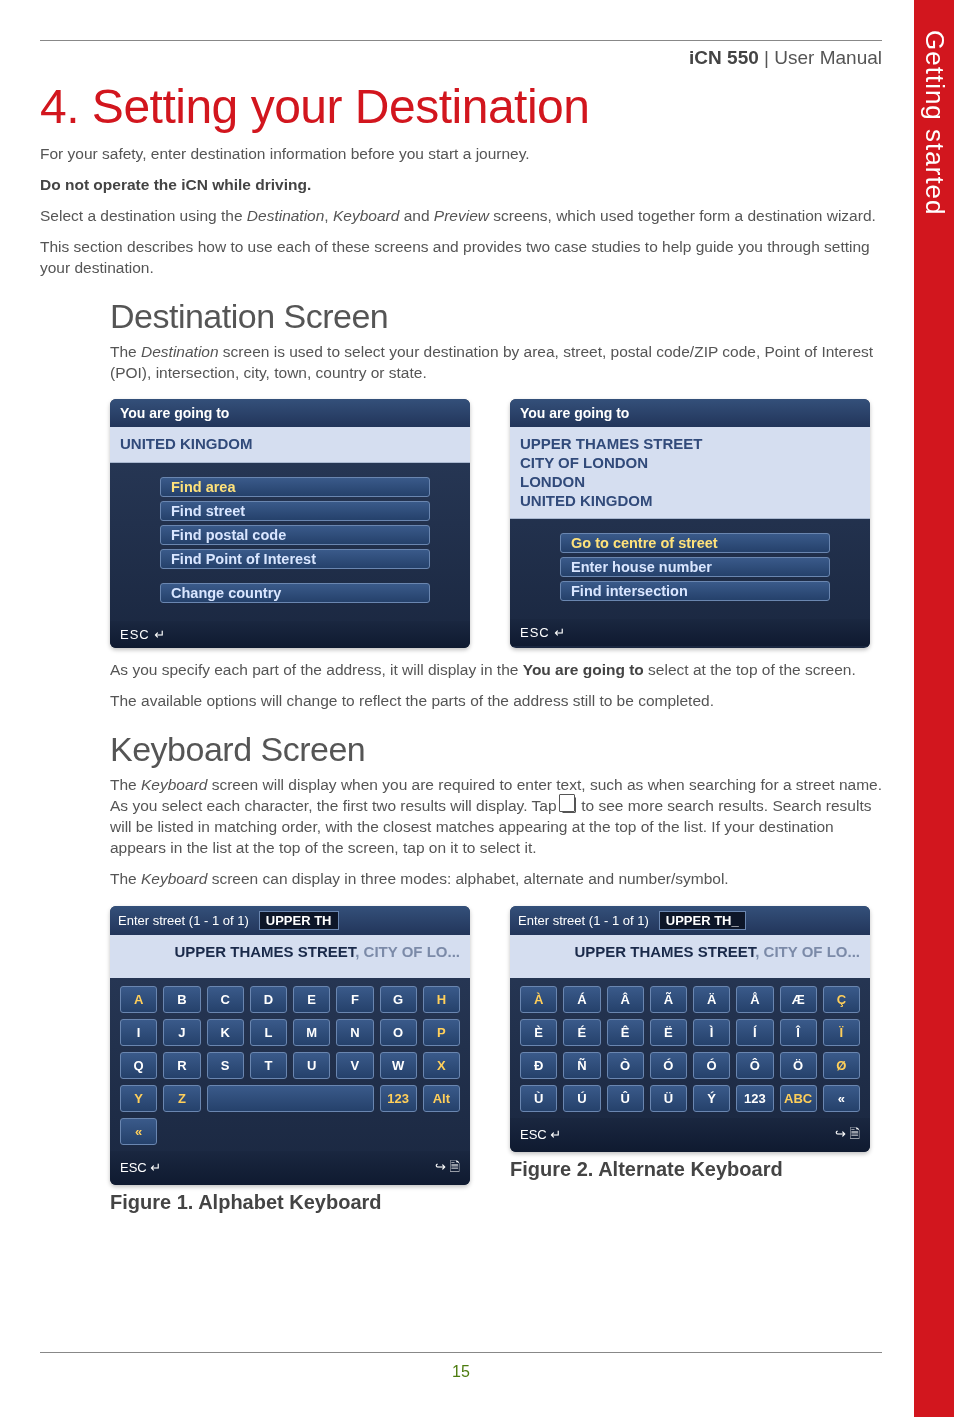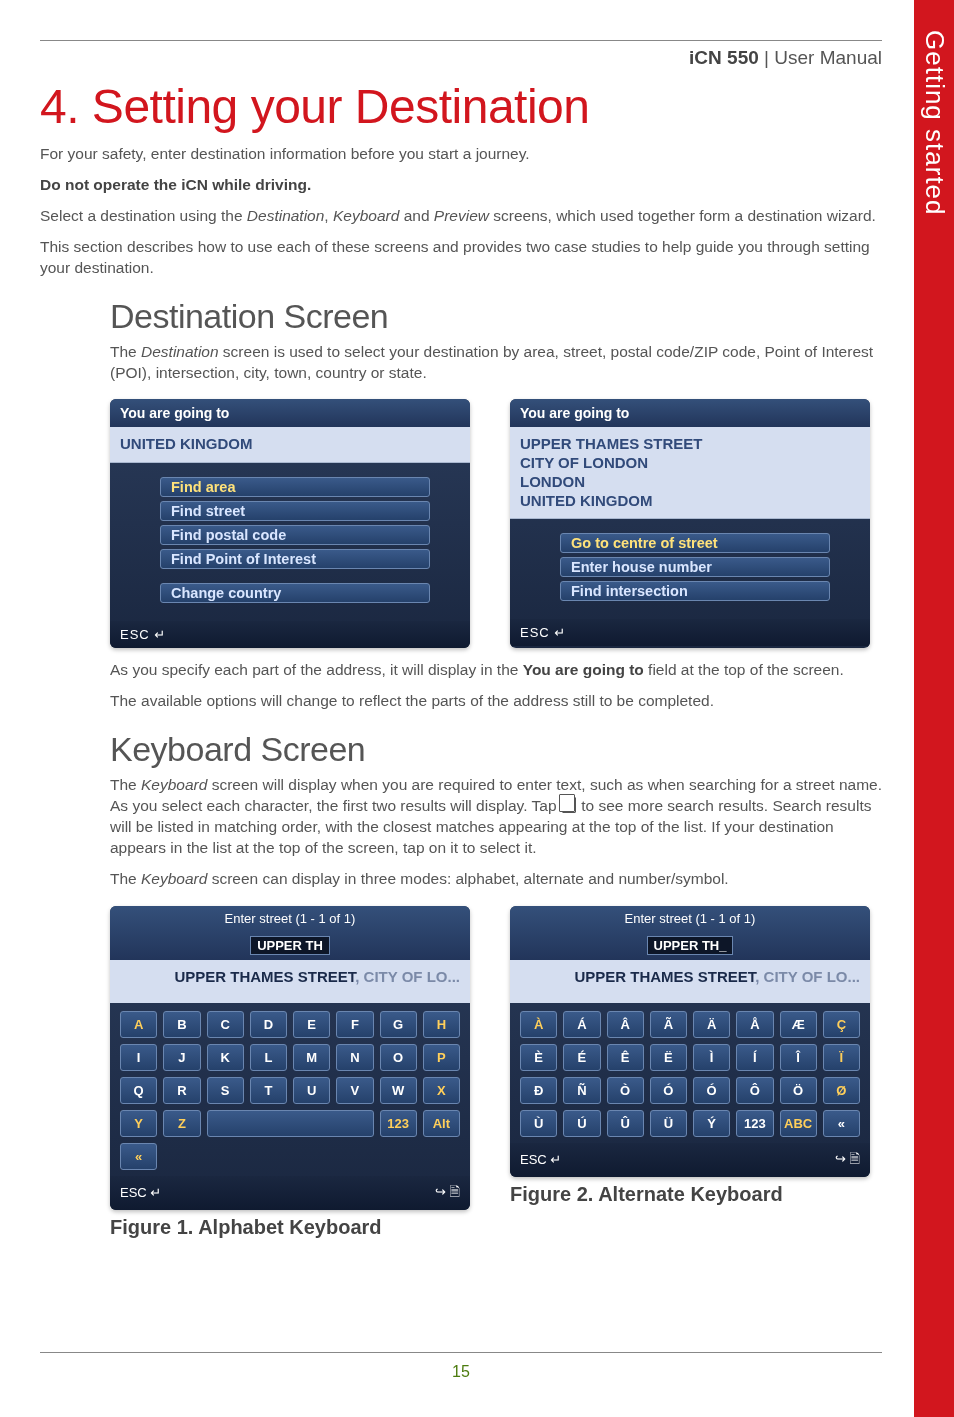--- a/index.html
+++ b/index.html
@@ -110,7 +110,7 @@
     </div>
 
     <p>
-      <span>As you specify each part of the address, it will display in the </span><span class="bold-inline">You are going to</span><span> field at the top of the screen.</span>
+      <span>As you specify each part of the address, it will display in the </span><span class="bold-inline">You are going to</span><span> select at the top of the screen.</span>
     </p>
     <p>The available options will change to reflect the parts of the address still to be completed.</p>
 

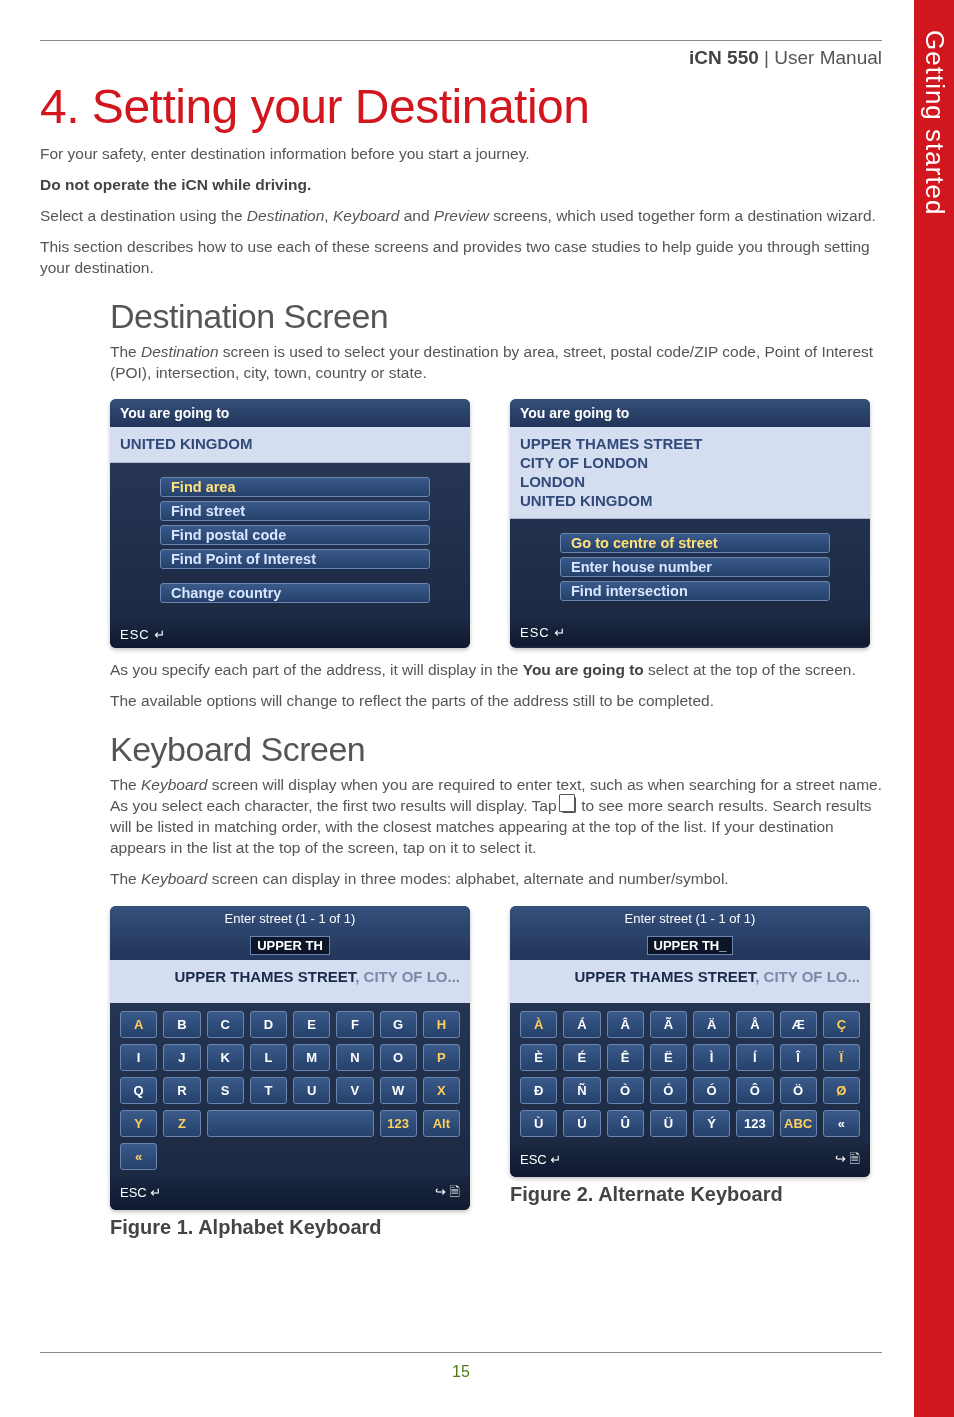--- a/index.html
+++ b/index.html
@@ -27,7 +27,7 @@
   .shot .foot { background: linear-gradient(#1a2740,#0f1a30); color: #fff; padding: 6px 10px; font-size: 13px; display: flex; justify-content: space-between; align-items: center; }
   .shot .foot .ret { letter-spacing: 1px; }
   .kb-shot { width: 360px; border-radius: 6px; overflow: hidden; box-shadow: 0 2px 4px rgba(0,0,0,.25); background: linear-gradient(#2a3b5a,#1a2740); }
-  .kb-shot .topbar { background: linear-gradient(#34507a,#22355a); color: #fff; font-size: 13px; padding: 5px 8px; display: flex; gap: 10px; align-items: center; flex-direction: column; }
+  .kb-shot .topbar { background: linear-gradient(#34507a,#22355a); color: #fff; font-size: 13px; padding: 5px 8px; display: flex; gap: 10px; align-items: center; }
   .kb-shot .topbar .entry { background: #0d1628; border: 1px solid #6a86b0; padding: 1px 6px; font-size: 13px; font-weight: 700; color: #fff; }
   .kb-shot .result { background: #d5def0; padding: 8px 10px 18px 10px; }
   .kb-shot .result .rline { color: #7b8aa8; font-size: 15px; font-weight: 700; text-align: right; }

